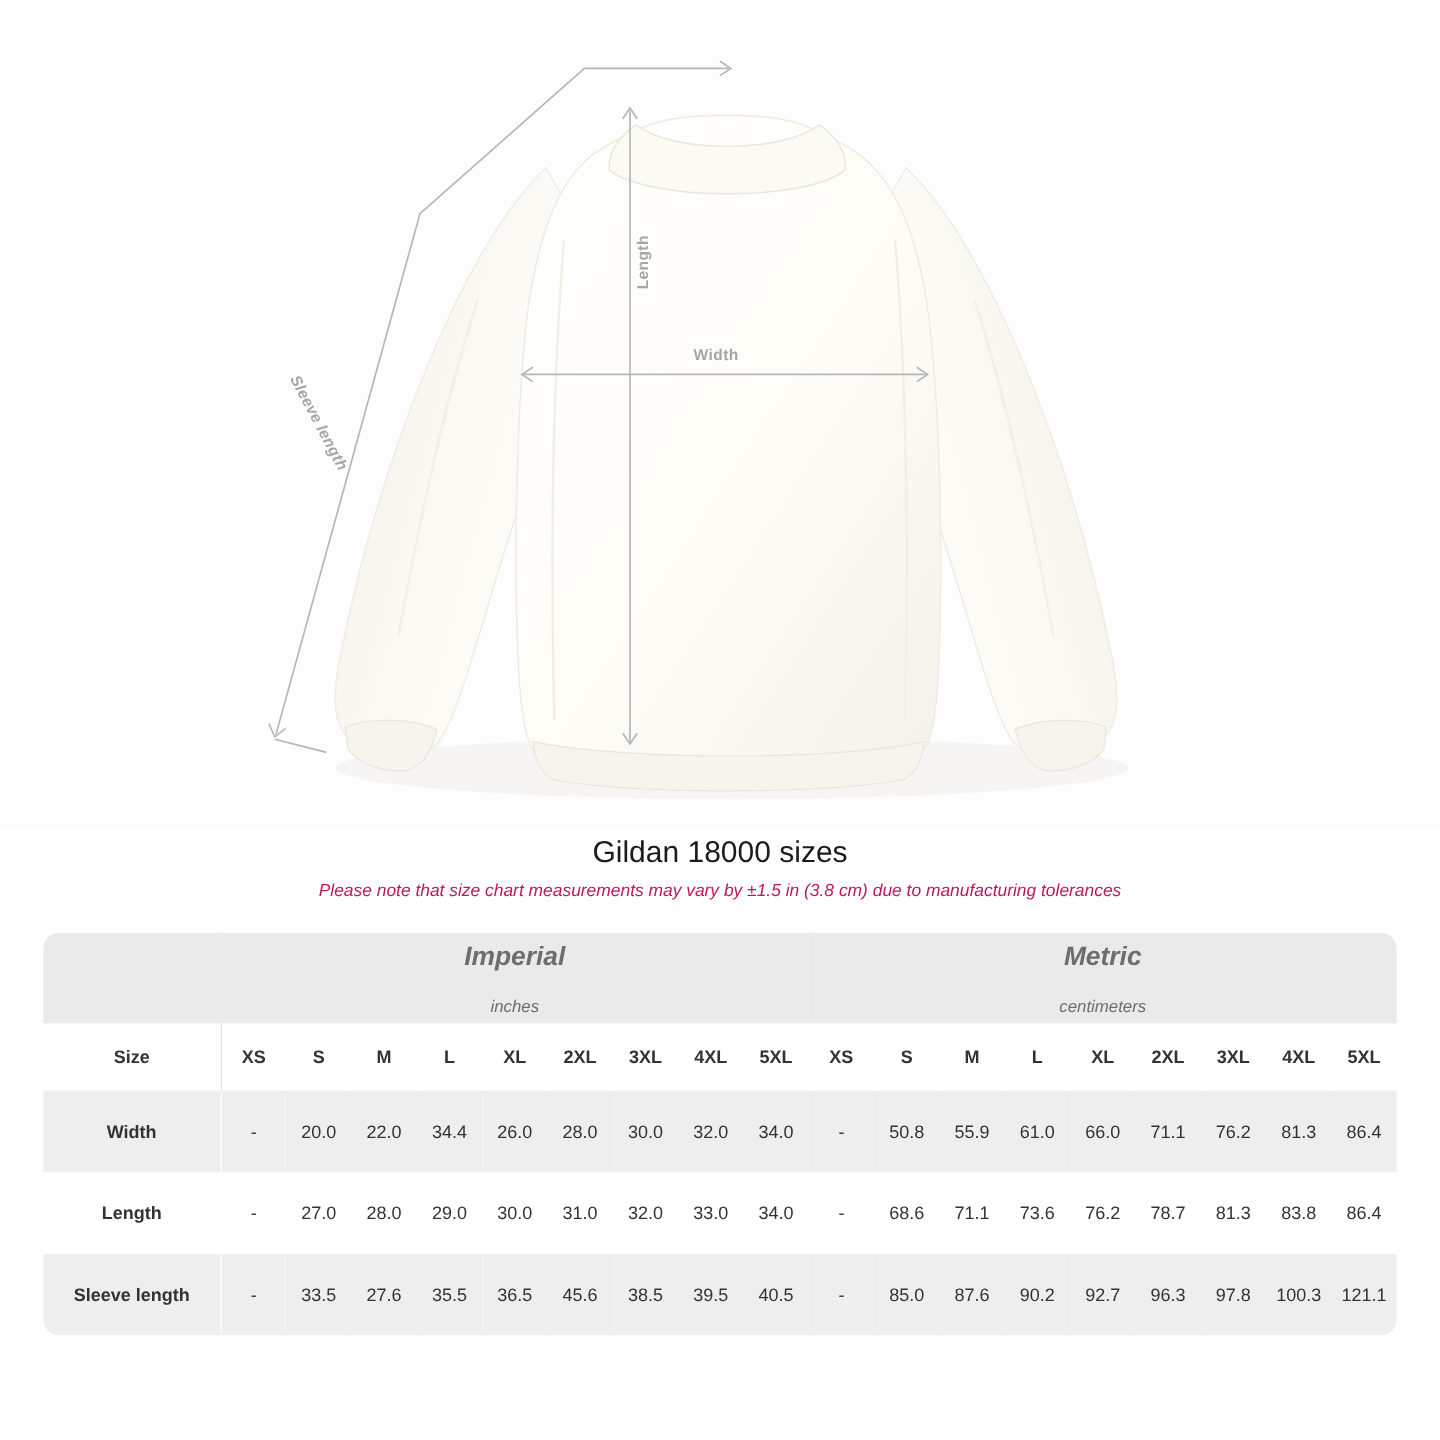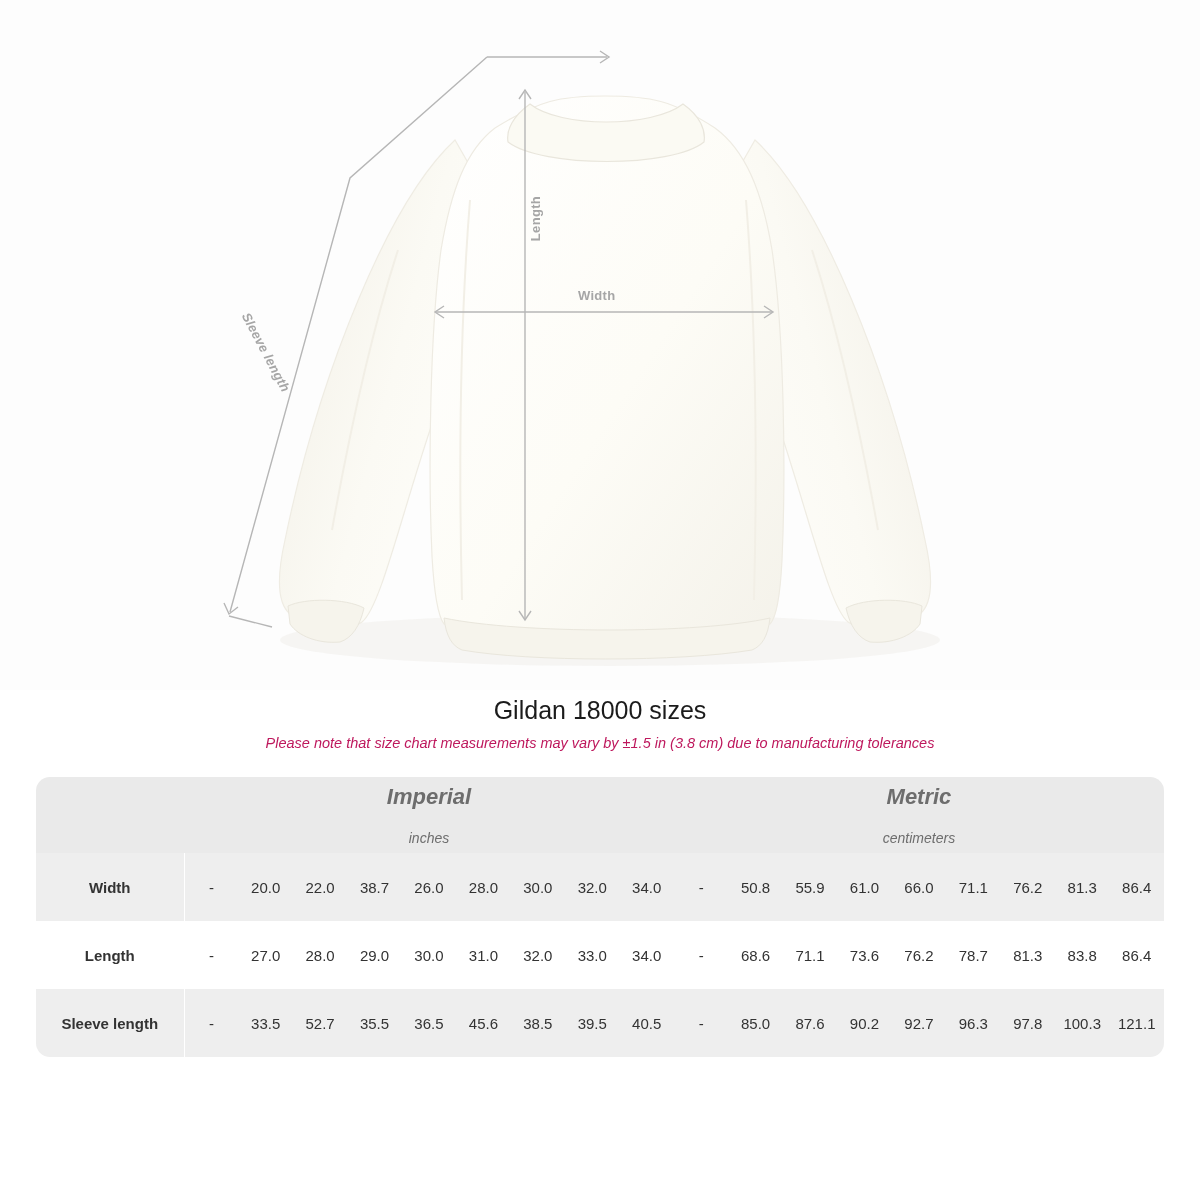--- a/index.html
+++ b/index.html
@@ -225,6 +225,27 @@
           </td>
         </tr>
 
+        <tr class="hdrrow">
+          <td class="col-size">Size</td>
+          <td class="cell">XS</td>
+          <td class="cell">S</td>
+          <td class="cell">M</td>
+          <td class="cell">L</td>
+          <td class="cell">XL</td>
+          <td class="cell">2XL</td>
+          <td class="cell">3XL</td>
+          <td class="cell">4XL</td>
+          <td class="cell">5XL</td>
+          <td class="cell">XS</td>
+          <td class="cell">S</td>
+          <td class="cell">M</td>
+          <td class="cell">L</td>
+          <td class="cell">XL</td>
+          <td class="cell">2XL</td>
+          <td class="cell">3XL</td>
+          <td class="cell">4XL</td>
+          <td class="cell">5XL</td>
+        </tr>
 
         <tr class="band">
           <td class="col-size rowlabel">Width</td>

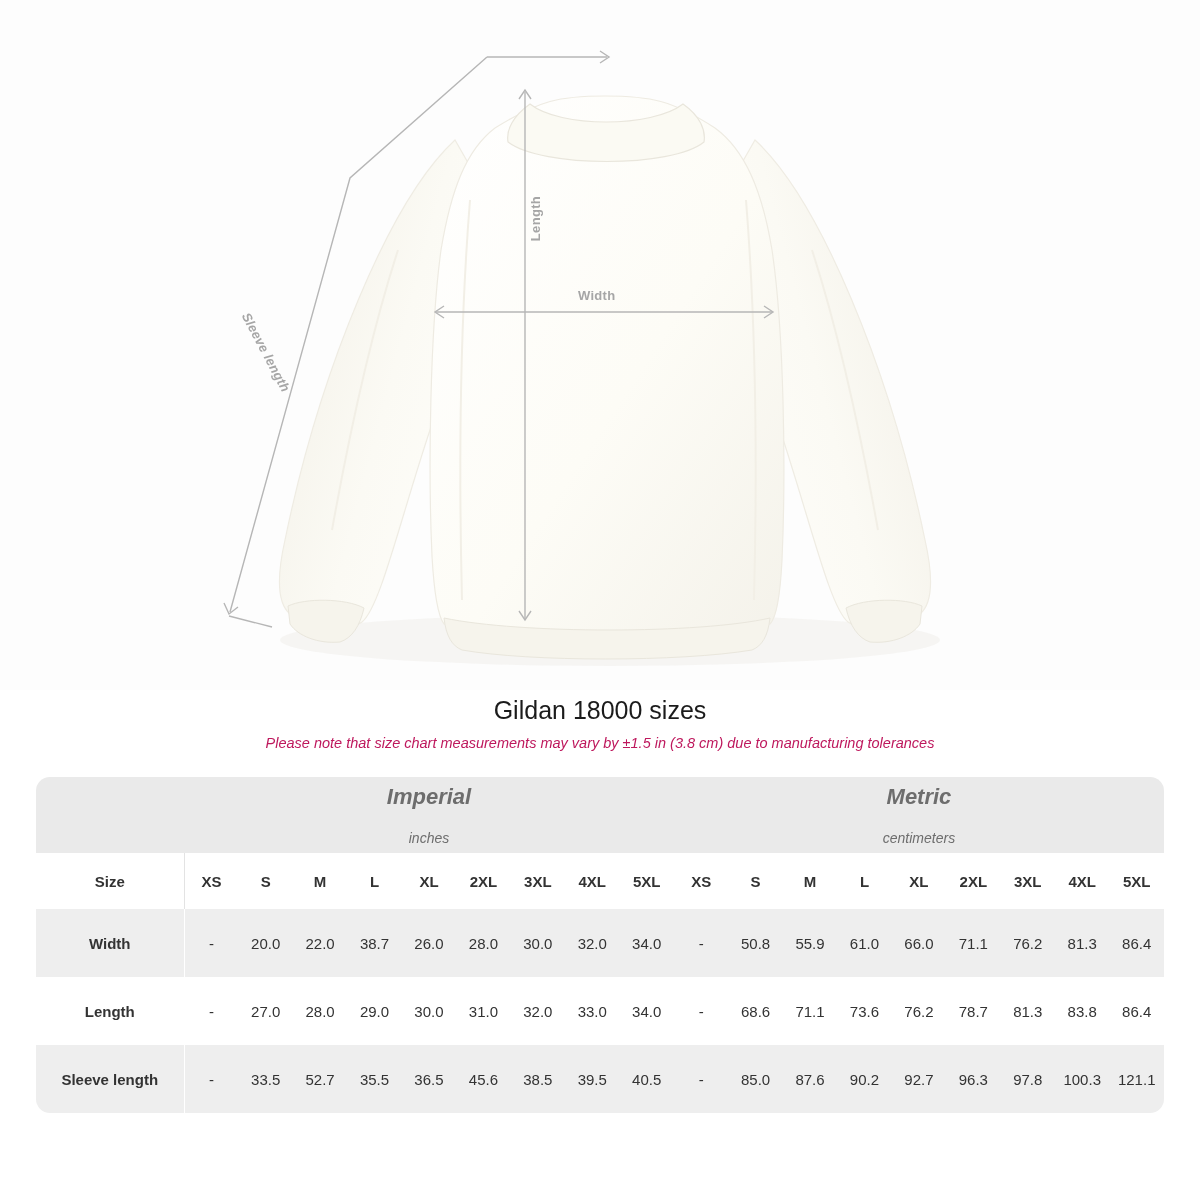--- a/index.html
+++ b/index.html
@@ -252,7 +252,7 @@
           <td class="cell">-</td>
           <td class="cell">20.0</td>
           <td class="cell">22.0</td>
-          <td class="cell">38.7</td>
+          <td class="cell">34.4</td>
           <td class="cell">26.0</td>
           <td class="cell">28.0</td>
           <td class="cell">30.0</td>

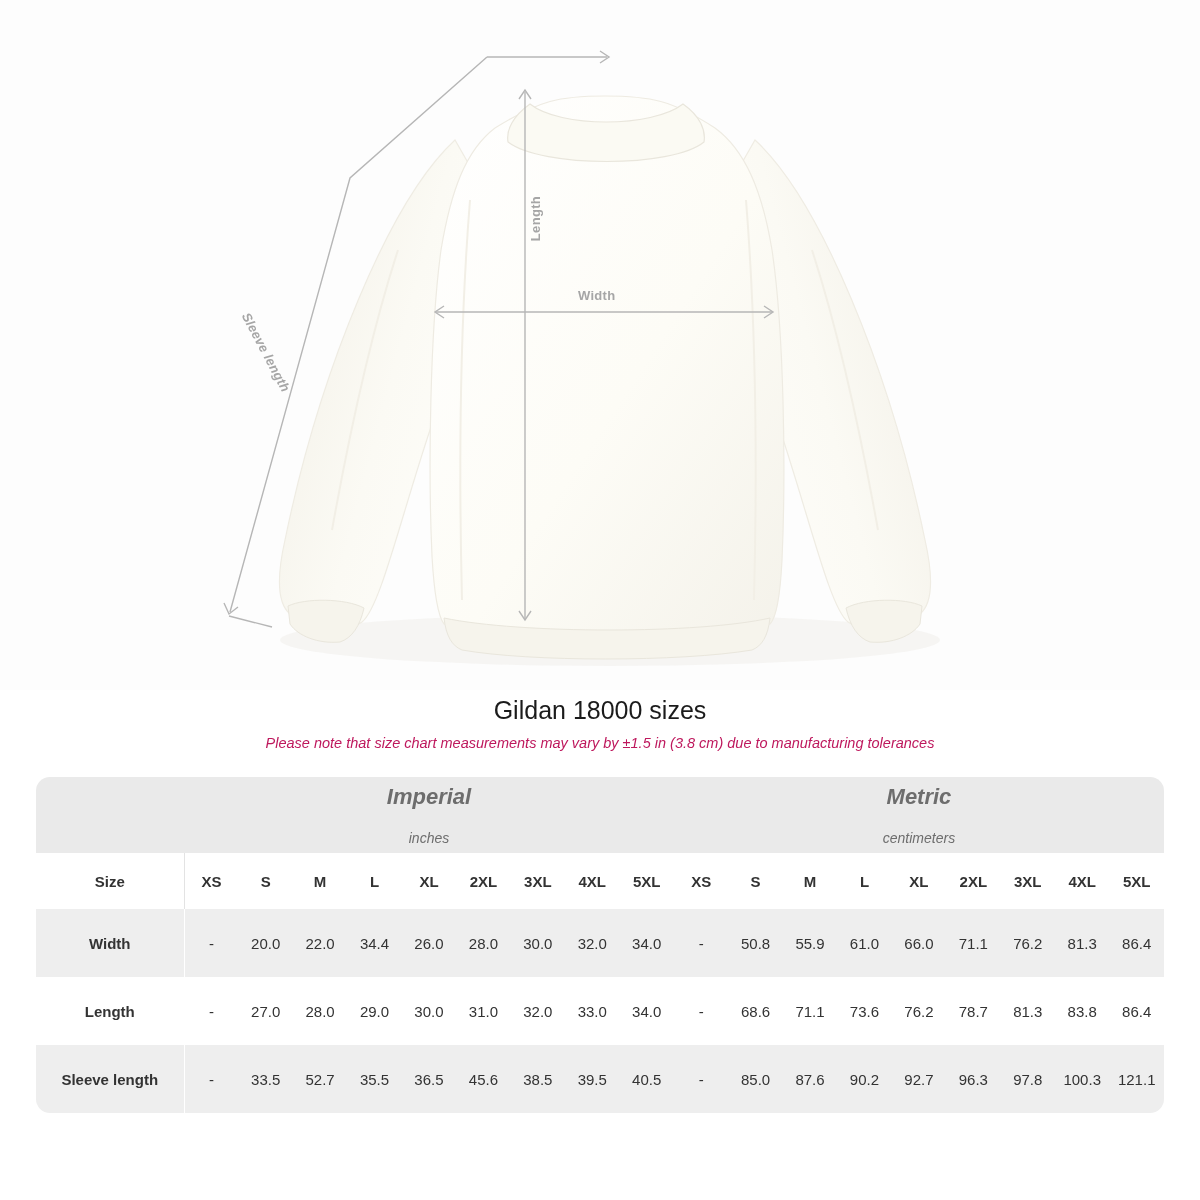--- a/index.html
+++ b/index.html
@@ -295,7 +295,7 @@
           <td class="col-size rowlabel">Sleeve length</td>
           <td class="cell">-</td>
           <td class="cell">33.5</td>
-          <td class="cell">52.7</td>
+          <td class="cell">27.6</td>
           <td class="cell">35.5</td>
           <td class="cell">36.5</td>
           <td class="cell">45.6</td>

